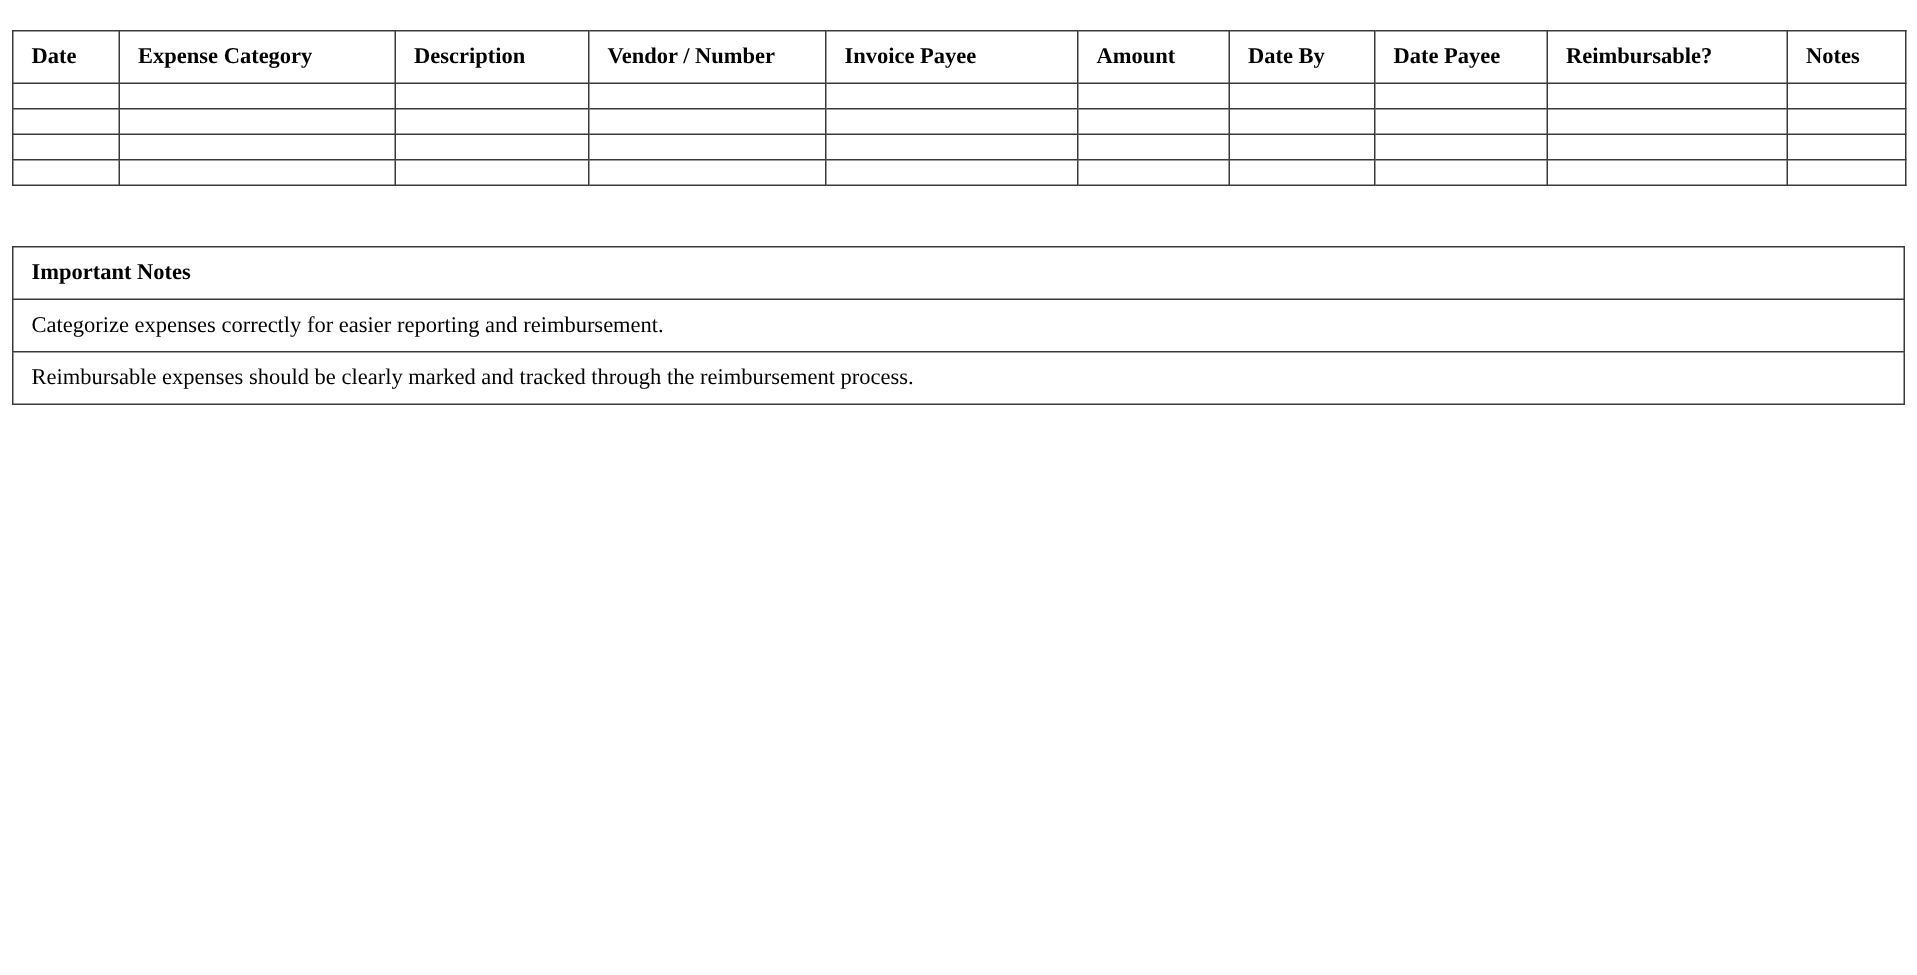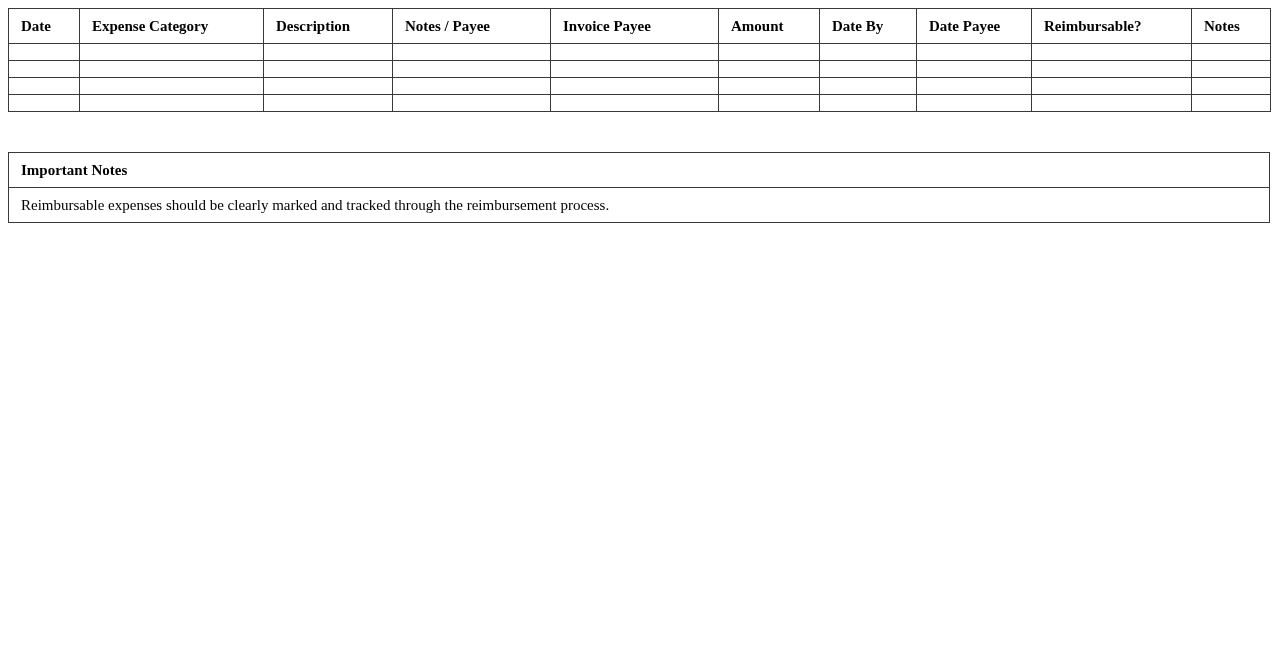--- a/index.html
+++ b/index.html
@@ -18,7 +18,7 @@
     .wrap {
       position: absolute;
       left: 8px;
-      top: 8px;
+      top: 20px;
       width: 1262px;
     }
     table {

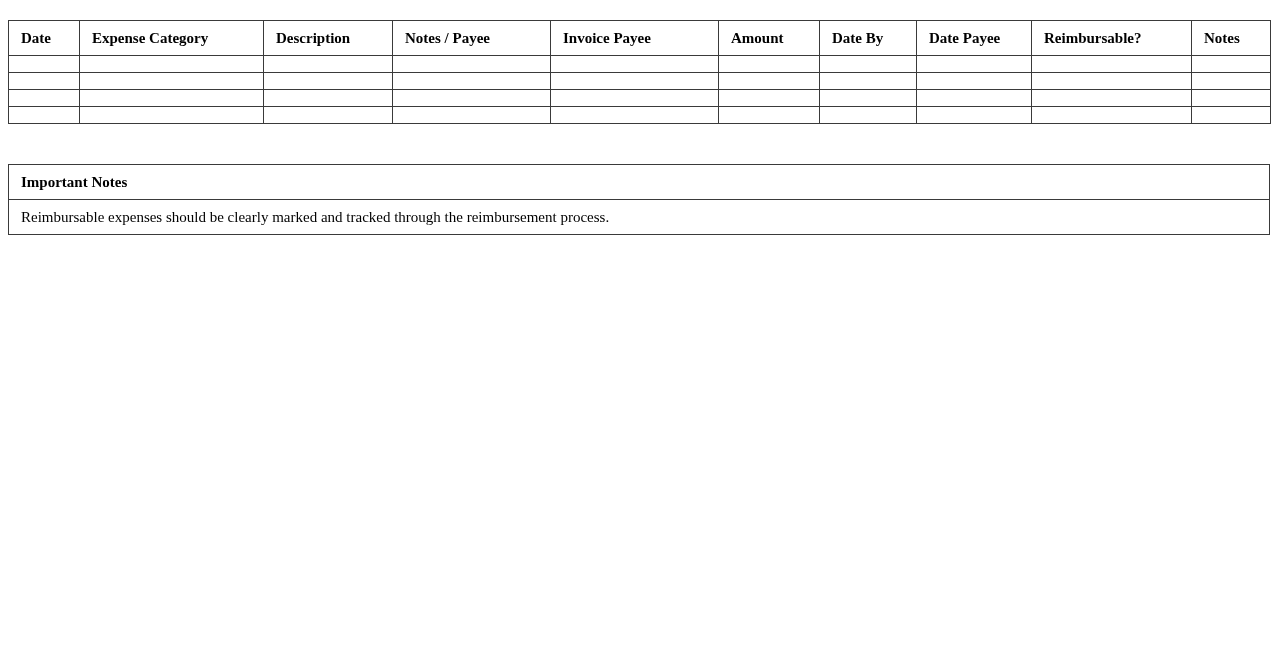--- a/index.html
+++ b/index.html
@@ -76,7 +76,7 @@
         <th>Date</th>
         <th>Expense Category</th>
         <th>Description</th>
-        <th>Notes / Payee</th>
+        <th>Vendor / Number</th>
         <th>Invoice Payee</th>
         <th>Amount</th>
         <th>Date By</th>

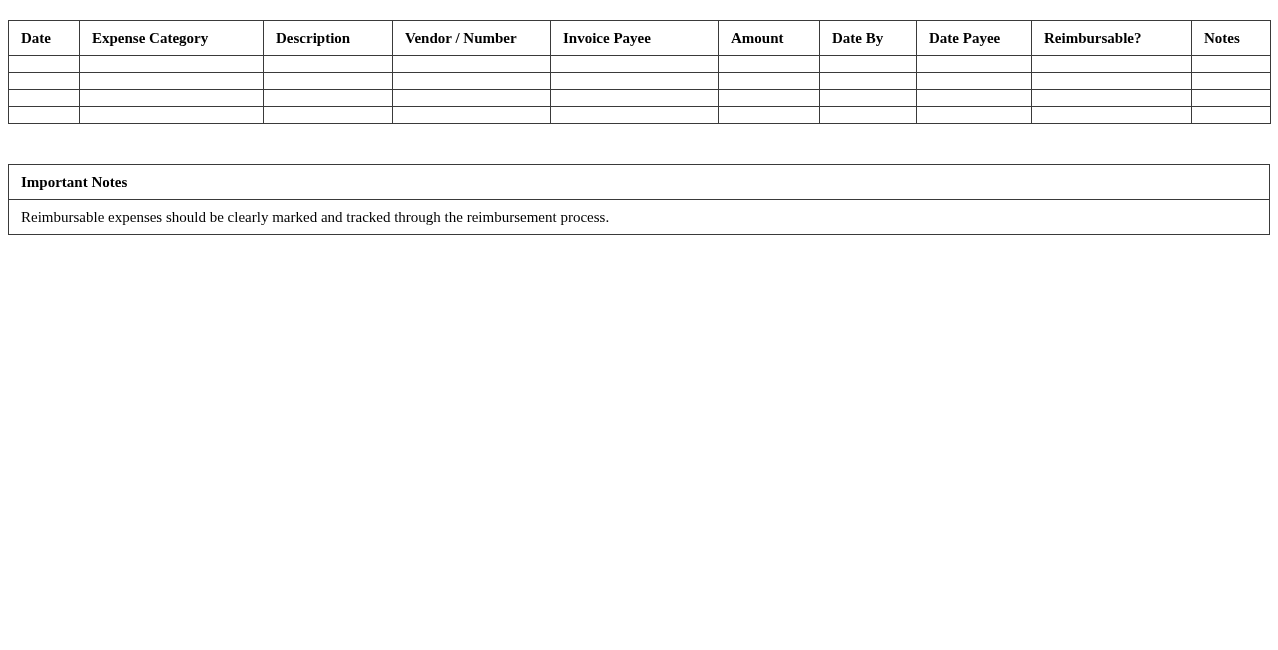--- a/index.html
+++ b/index.html
@@ -145,6 +145,9 @@
     </thead>
     <tbody>
       <tr>
+        <td>Categorize expenses correctly for easier reporting and reimbursement.</td>
+      </tr>
+      <tr>
         <td>Reimbursable expenses should be clearly marked and tracked through the reimbursement process.</td>
       </tr>
     </tbody>

